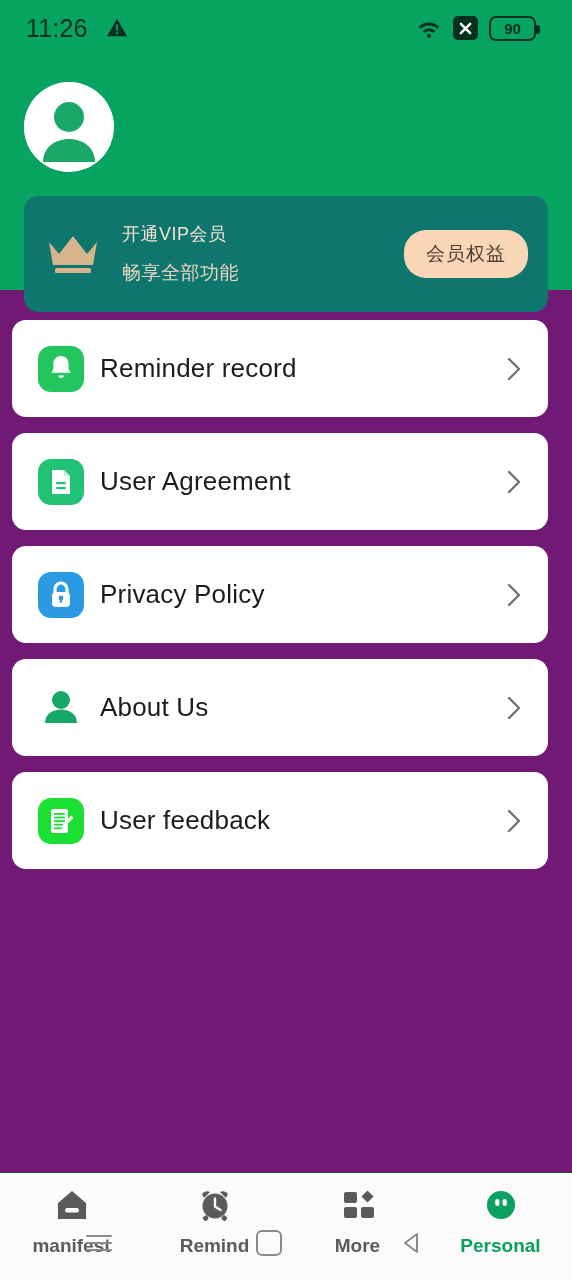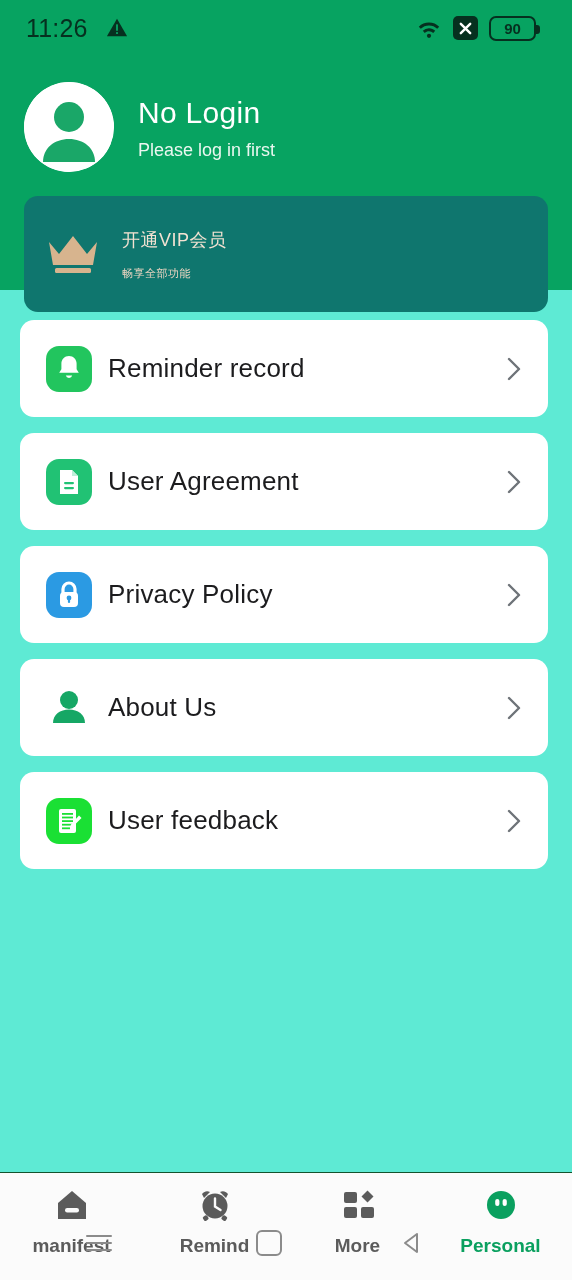--- a/index.html
+++ b/index.html
@@ -221,10 +221,6 @@
           <path d="M19 80c0-14 11.6-23 26-23s26 9 26 23z" fill="#1aa768"></path>
         </svg>
       </div>
-      <div class="profile-texts">
-        <span class="profile-name">No Login</span>
-        <span class="profile-sub">Please log in first</span>
-      </div>
     </div>
 
     <div class="vip-card">

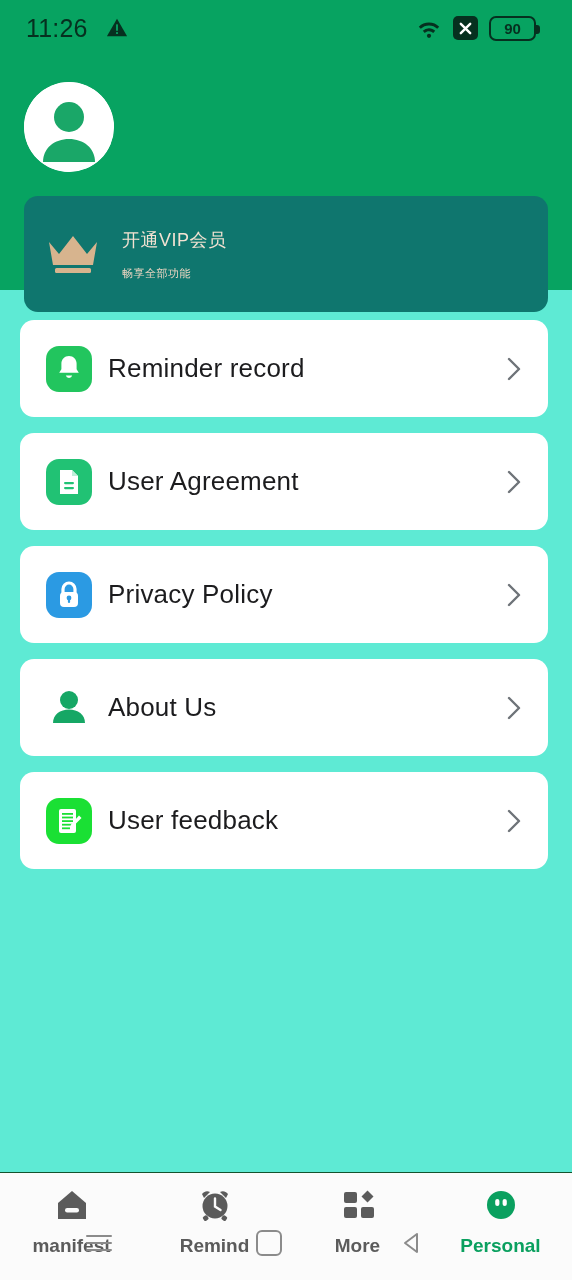--- a/index.html
+++ b/index.html
@@ -232,6 +232,7 @@
         <span class="vip-title">开通VIP会员</span>
         <span class="vip-sub">畅享全部功能</span>
       </div>
+      <button class="vip-btn">会员权益</button>
     </div>
   </div>
 

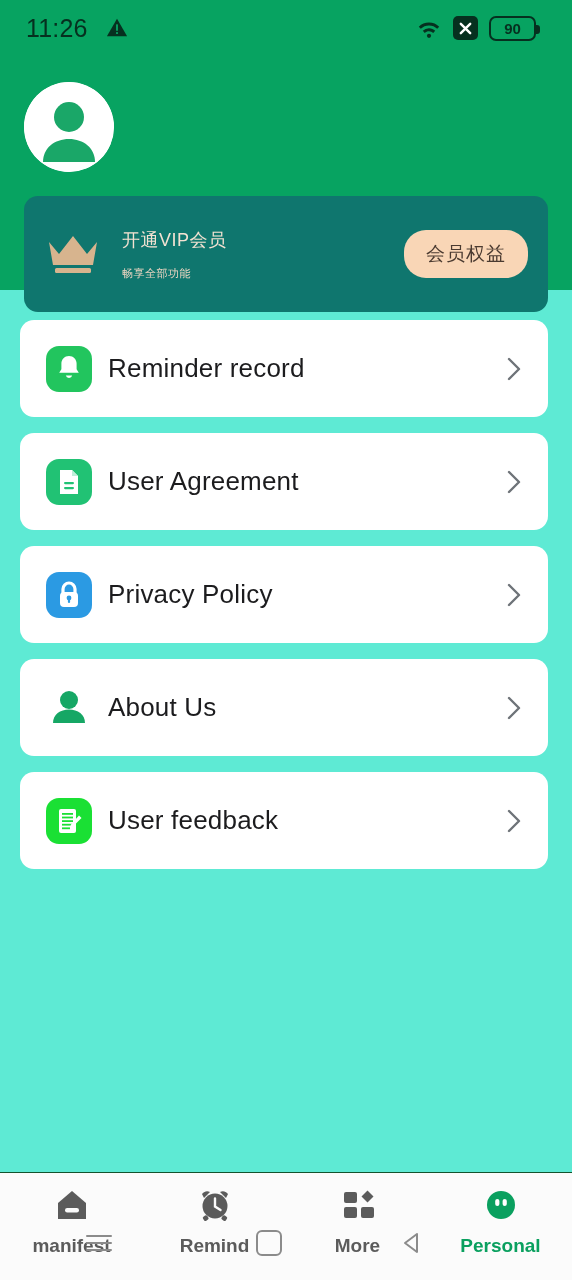--- a/index.html
+++ b/index.html
@@ -99,7 +99,7 @@
   .crown { width: 54px; height: 44px; flex: 0 0 auto; margin-right: 22px; }
   .vip-texts { display: flex; flex-direction: column; gap: 14px; flex: 1; }
   .vip-title { color: #f3e2d2; font-size: 18px; letter-spacing: .5px; }
-  .vip-sub { color: #e8d4c0; font-size: 11px; letter-spacing: .5px; }
+  .vip-sub { color: #e8d4c0; font-size: 19px; letter-spacing: .5px; }
   .vip-btn {
     background: #f9d6b6;
     color: #4a3a30;

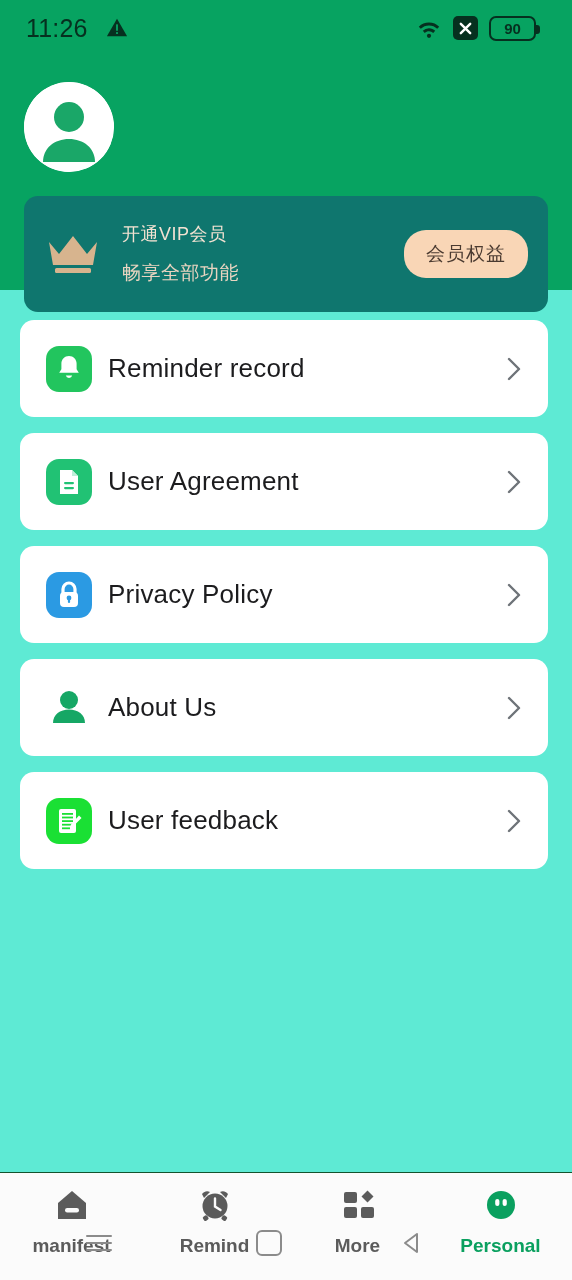--- a/index.html
+++ b/index.html
@@ -114,10 +114,10 @@
   
   .list {
     flex: 1 1 auto;
-    padding: 30px 24px 0 20px;
+    padding: 30px 24px 0 12px;
     display: flex; flex-direction: column;
     gap: 16px;
-    background: #5eead4;
+    background: #701a75;
   }
   .row {
     background: #ffffff;

